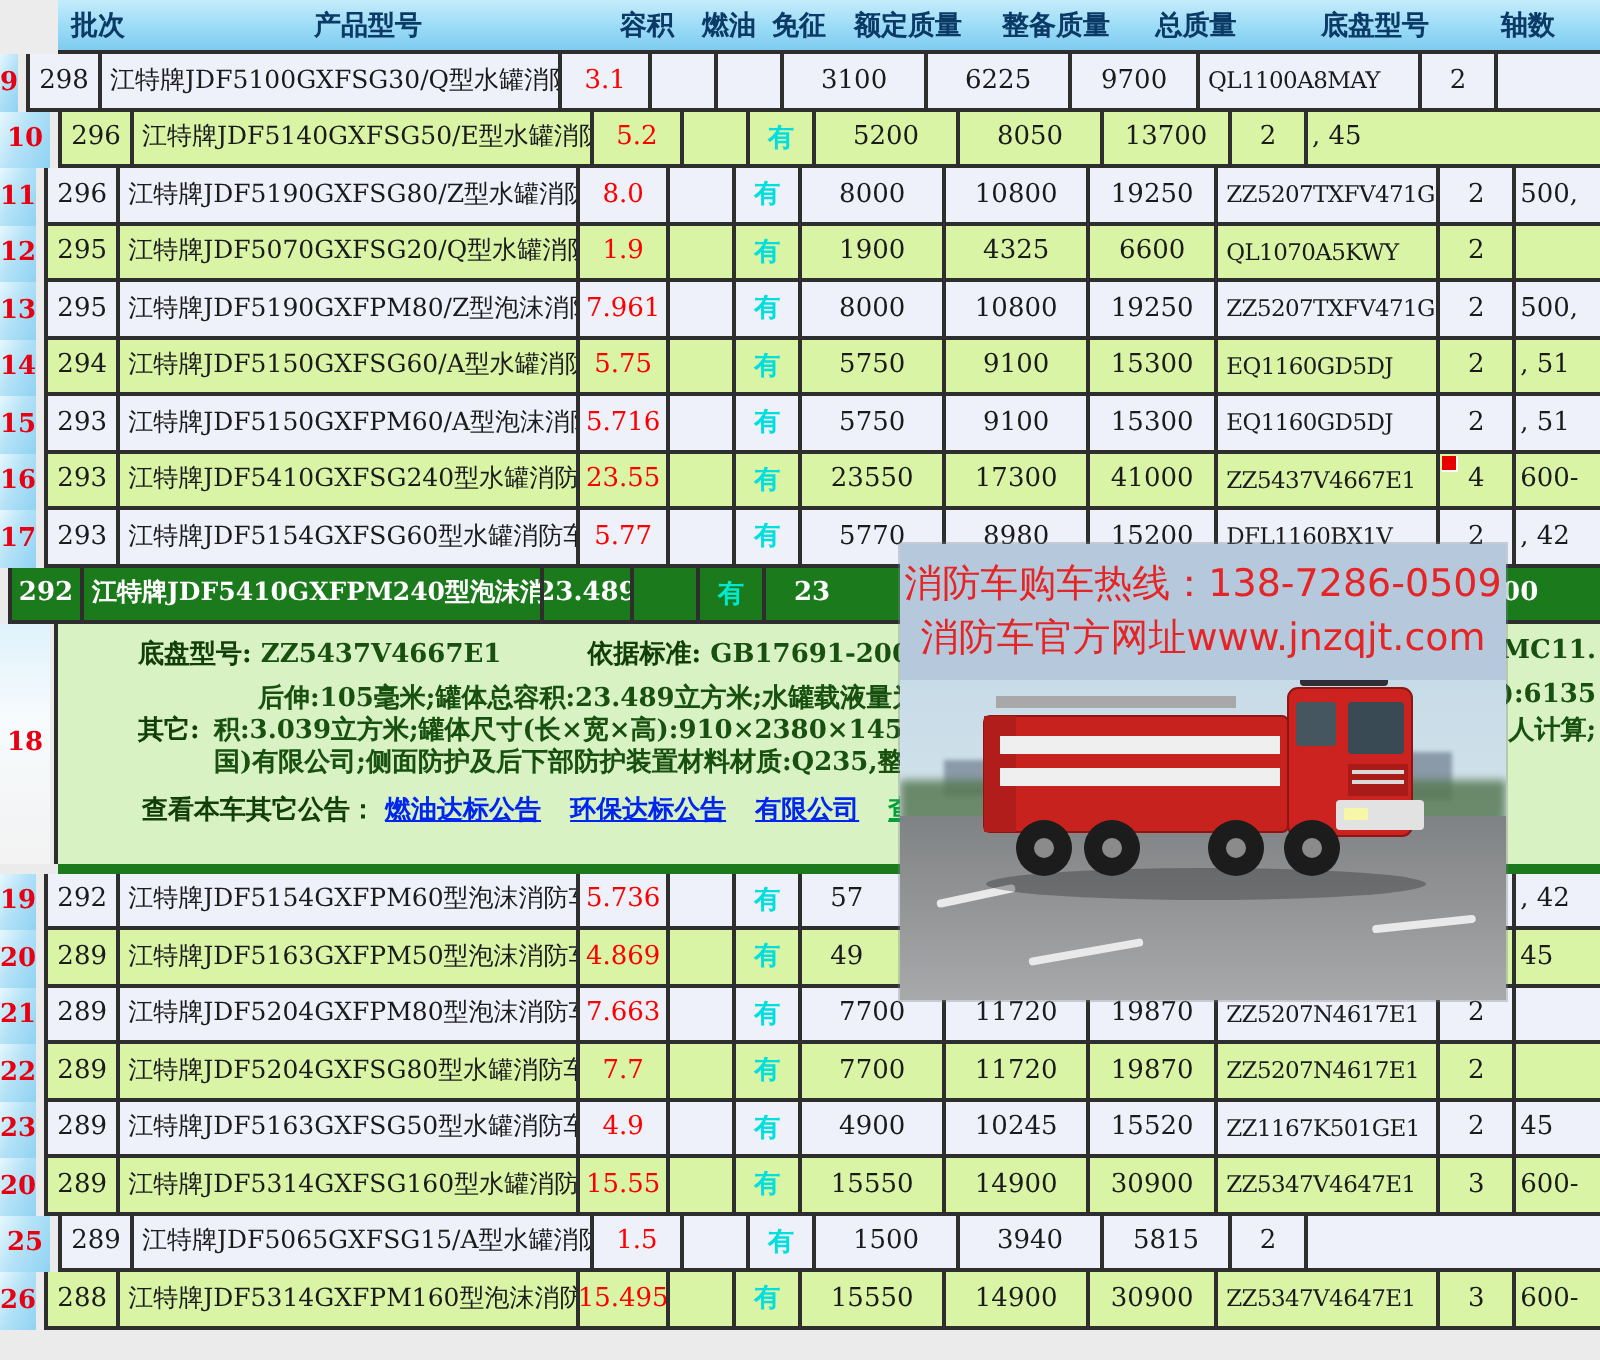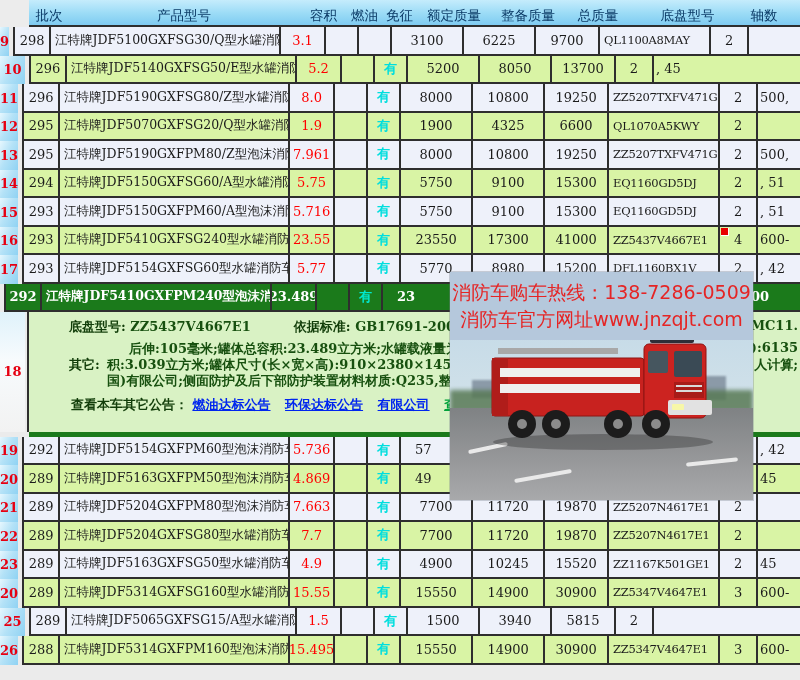--- a/index.html
+++ b/index.html
@@ -20,7 +20,7 @@
   .hdr{display:flex;height:27px;align-items:stretch}
   .corner{width:25px;background:#ececec}
   .gap{width:4px;background:#ececec}
-  .hdrbar{flex:1;display:flex;align-items:flex-end;background:linear-gradient(180deg,#c5ecfc 0%,#9adbf6 55%,#7fcbf1 100%);border-bottom:2px solid var(--border);font-family:"DejaVu Sans","Liberation Sans",sans-serif;font-weight:normal;font-size:13.5px;color:#0b3a66}
+  .hdrbar{flex:1;display:flex;align-items:center;background:linear-gradient(180deg,#c5ecfc 0%,#9adbf6 55%,#7fcbf1 100%);border-bottom:2px solid var(--border);font-family:"DejaVu Sans","Liberation Sans",sans-serif;font-weight:bold;font-size:13.5px;color:#0b3a66}
   .hcell{display:flex;align-items:center;justify-content:center;border-left:2px solid transparent}
 
   

